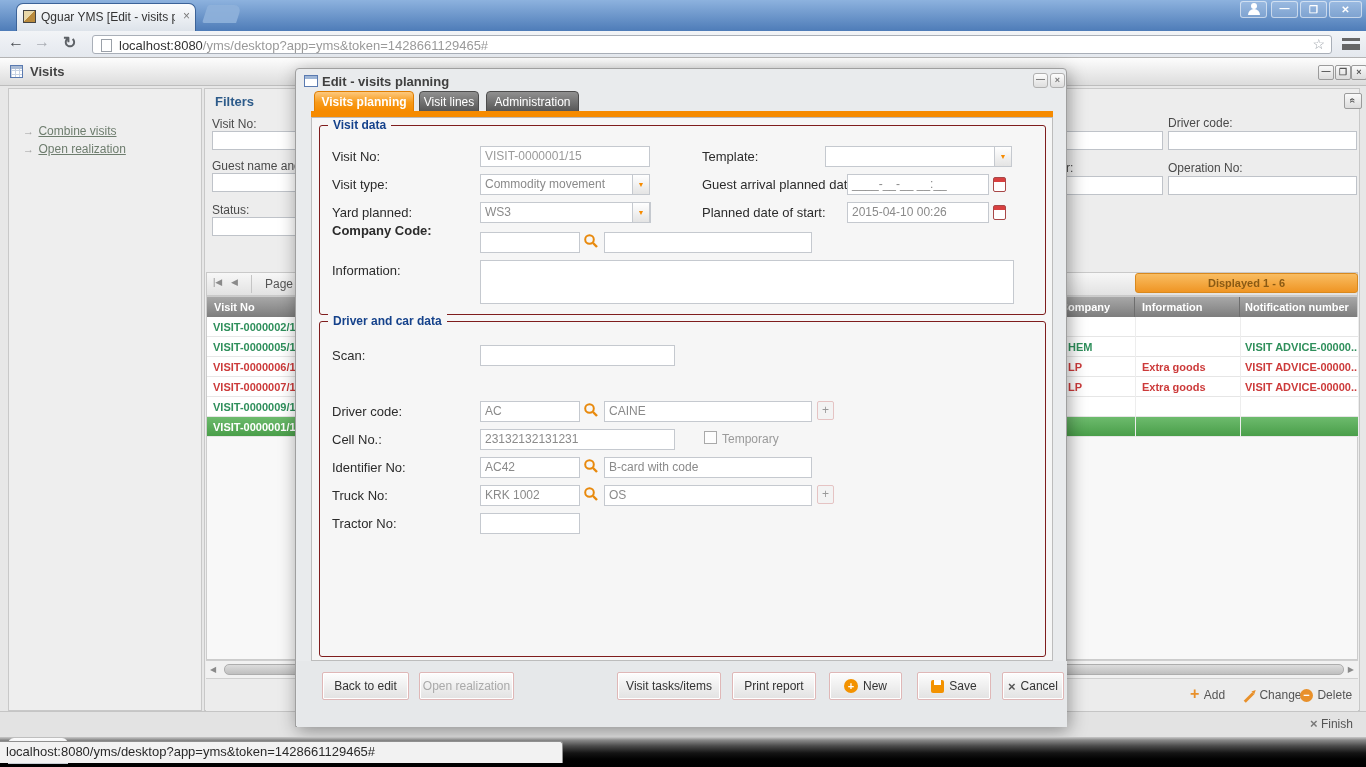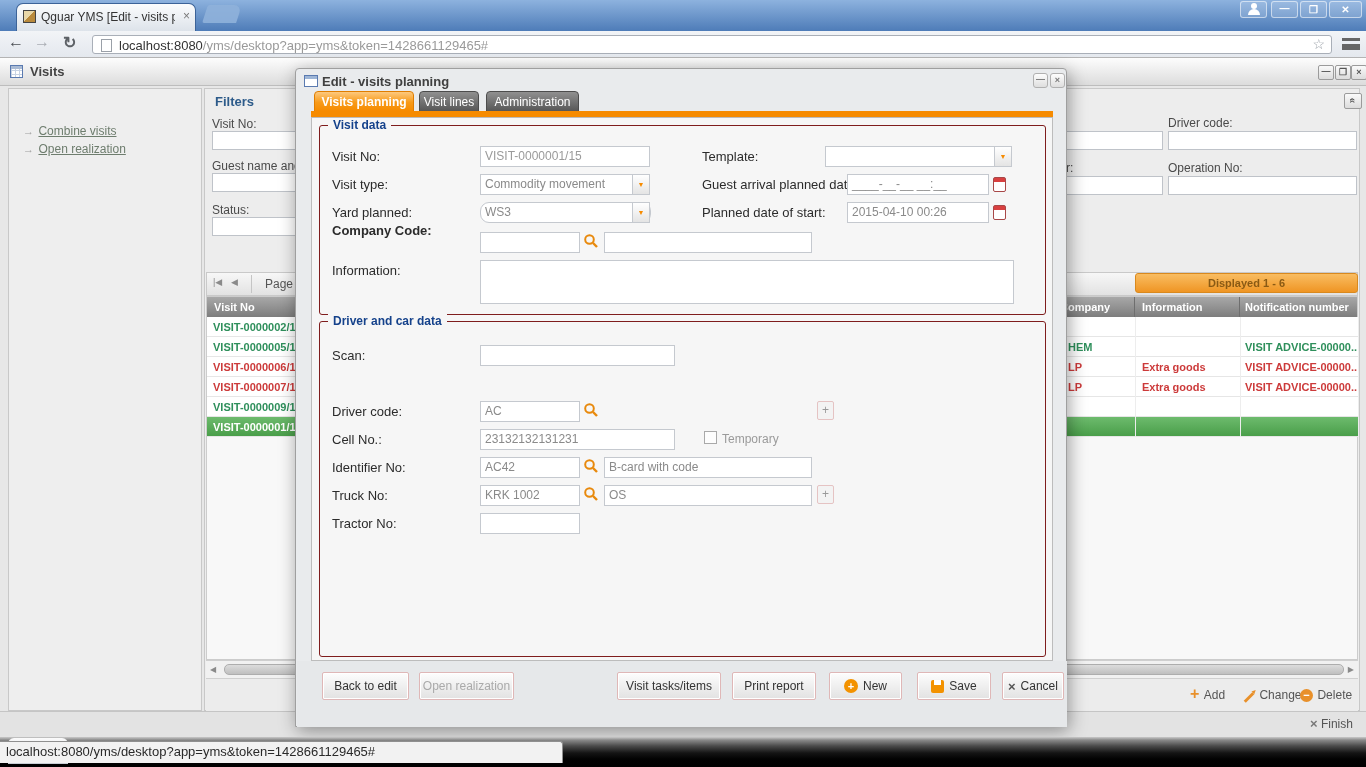--- a/index.html
+++ b/index.html
@@ -290,7 +290,7 @@
       <div class="combo-arrow" style="left:312px;top:48px;">▼</div>
 
       <span class="lbl" style="left:12px;top:79px;">Yard planned:</span>
-      <div class="ipt" style="left:160px;top:76px;width:171px;border-radius:9px;">WS3</div>
+      <div class="ipt" style="left:160px;top:76px;width:171px;">WS3</div>
       <div class="combo-arrow" style="left:312px;top:76px;">▼</div>
 
       <span class="lbl" style="left:12px;top:97px;font-weight:bold;">Company Code:</span>

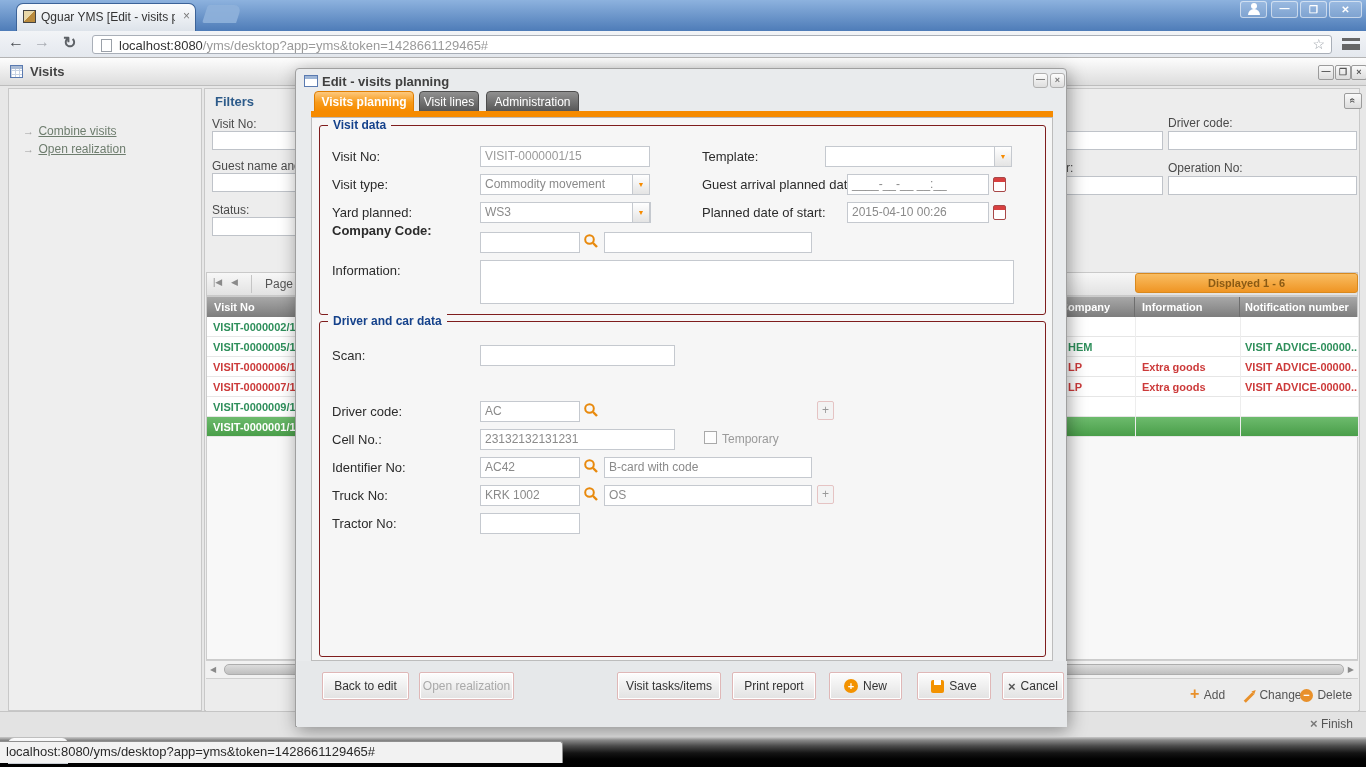--- a/index.html
+++ b/index.html
@@ -329,6 +329,7 @@
             <circle cx="6.5" cy="6.5" r="4.3" fill="none" stroke="#e8890c" stroke-width="2"></circle>
             <line x1="10" y1="10" x2="14" y2="14" stroke="#e8890c" stroke-width="2.4"></line>
           </svg></span>
+      <div class="ipt" style="left:284px;top:79px;width:208px;">CAINE</div>
       <div class="plusbtn" style="left:497px;top:79px;">+</div>
 
       <span class="lbl" style="left:12px;top:110px;">Cell No.:</span>

